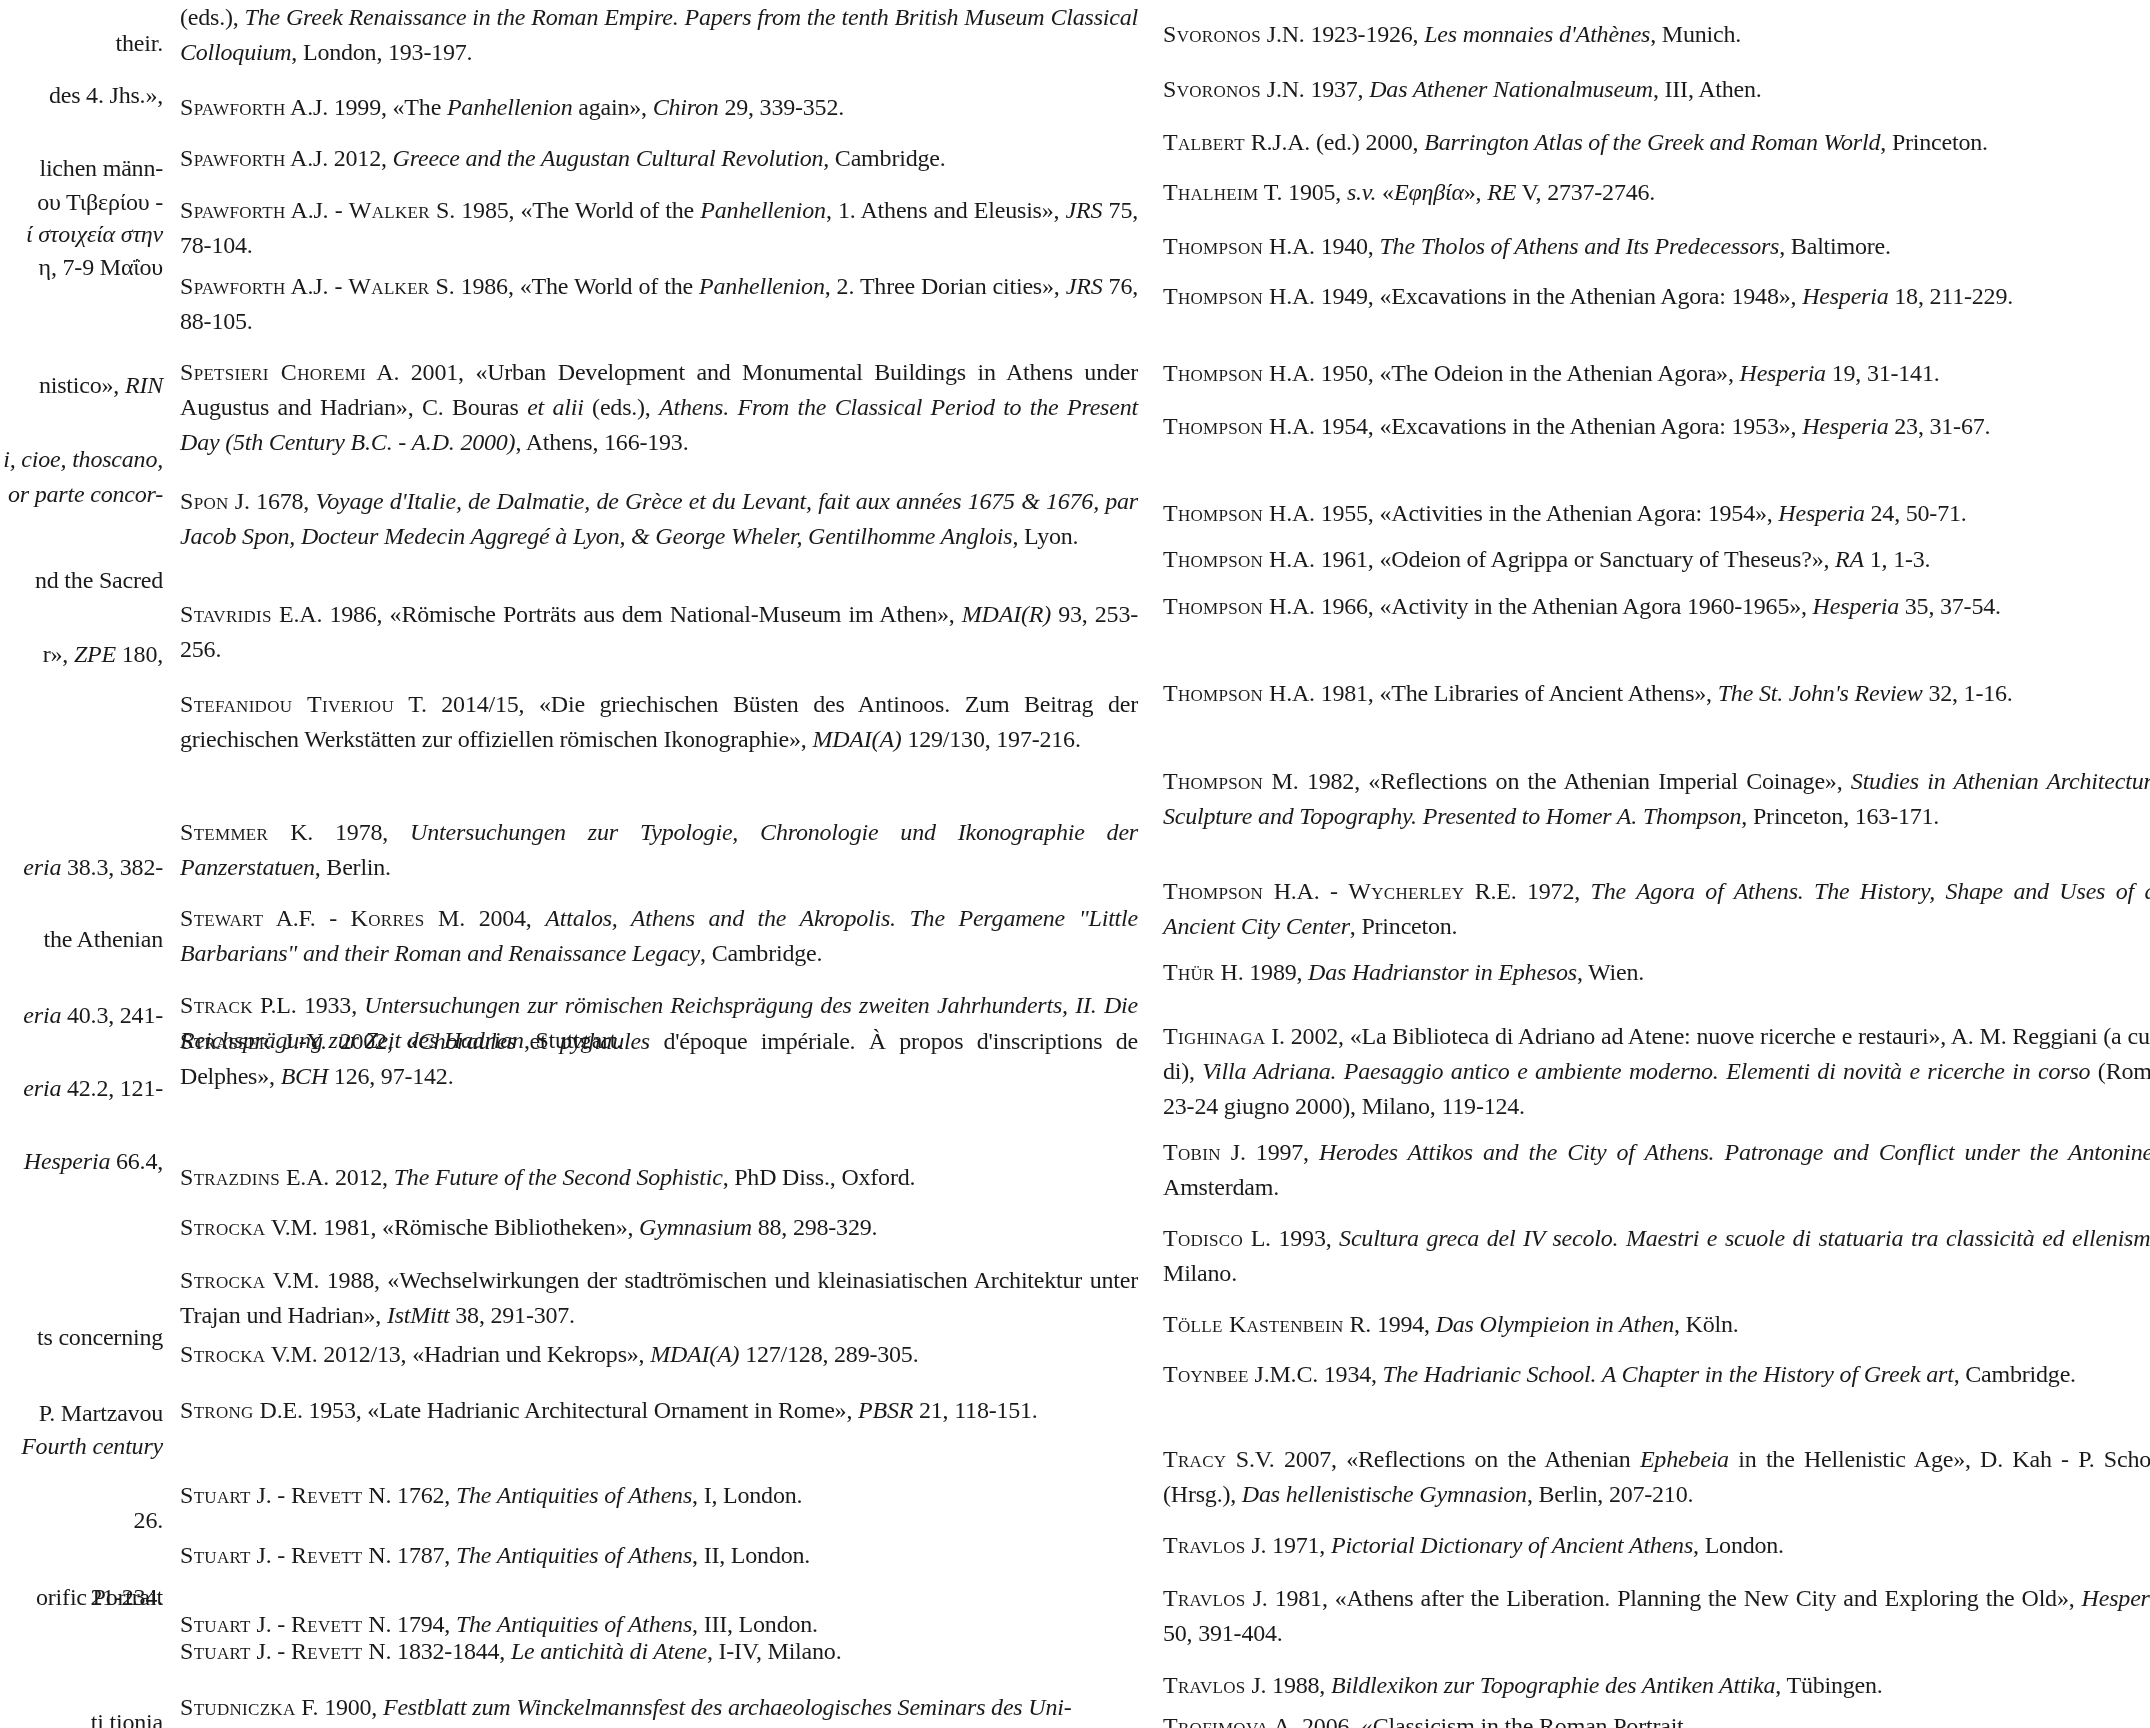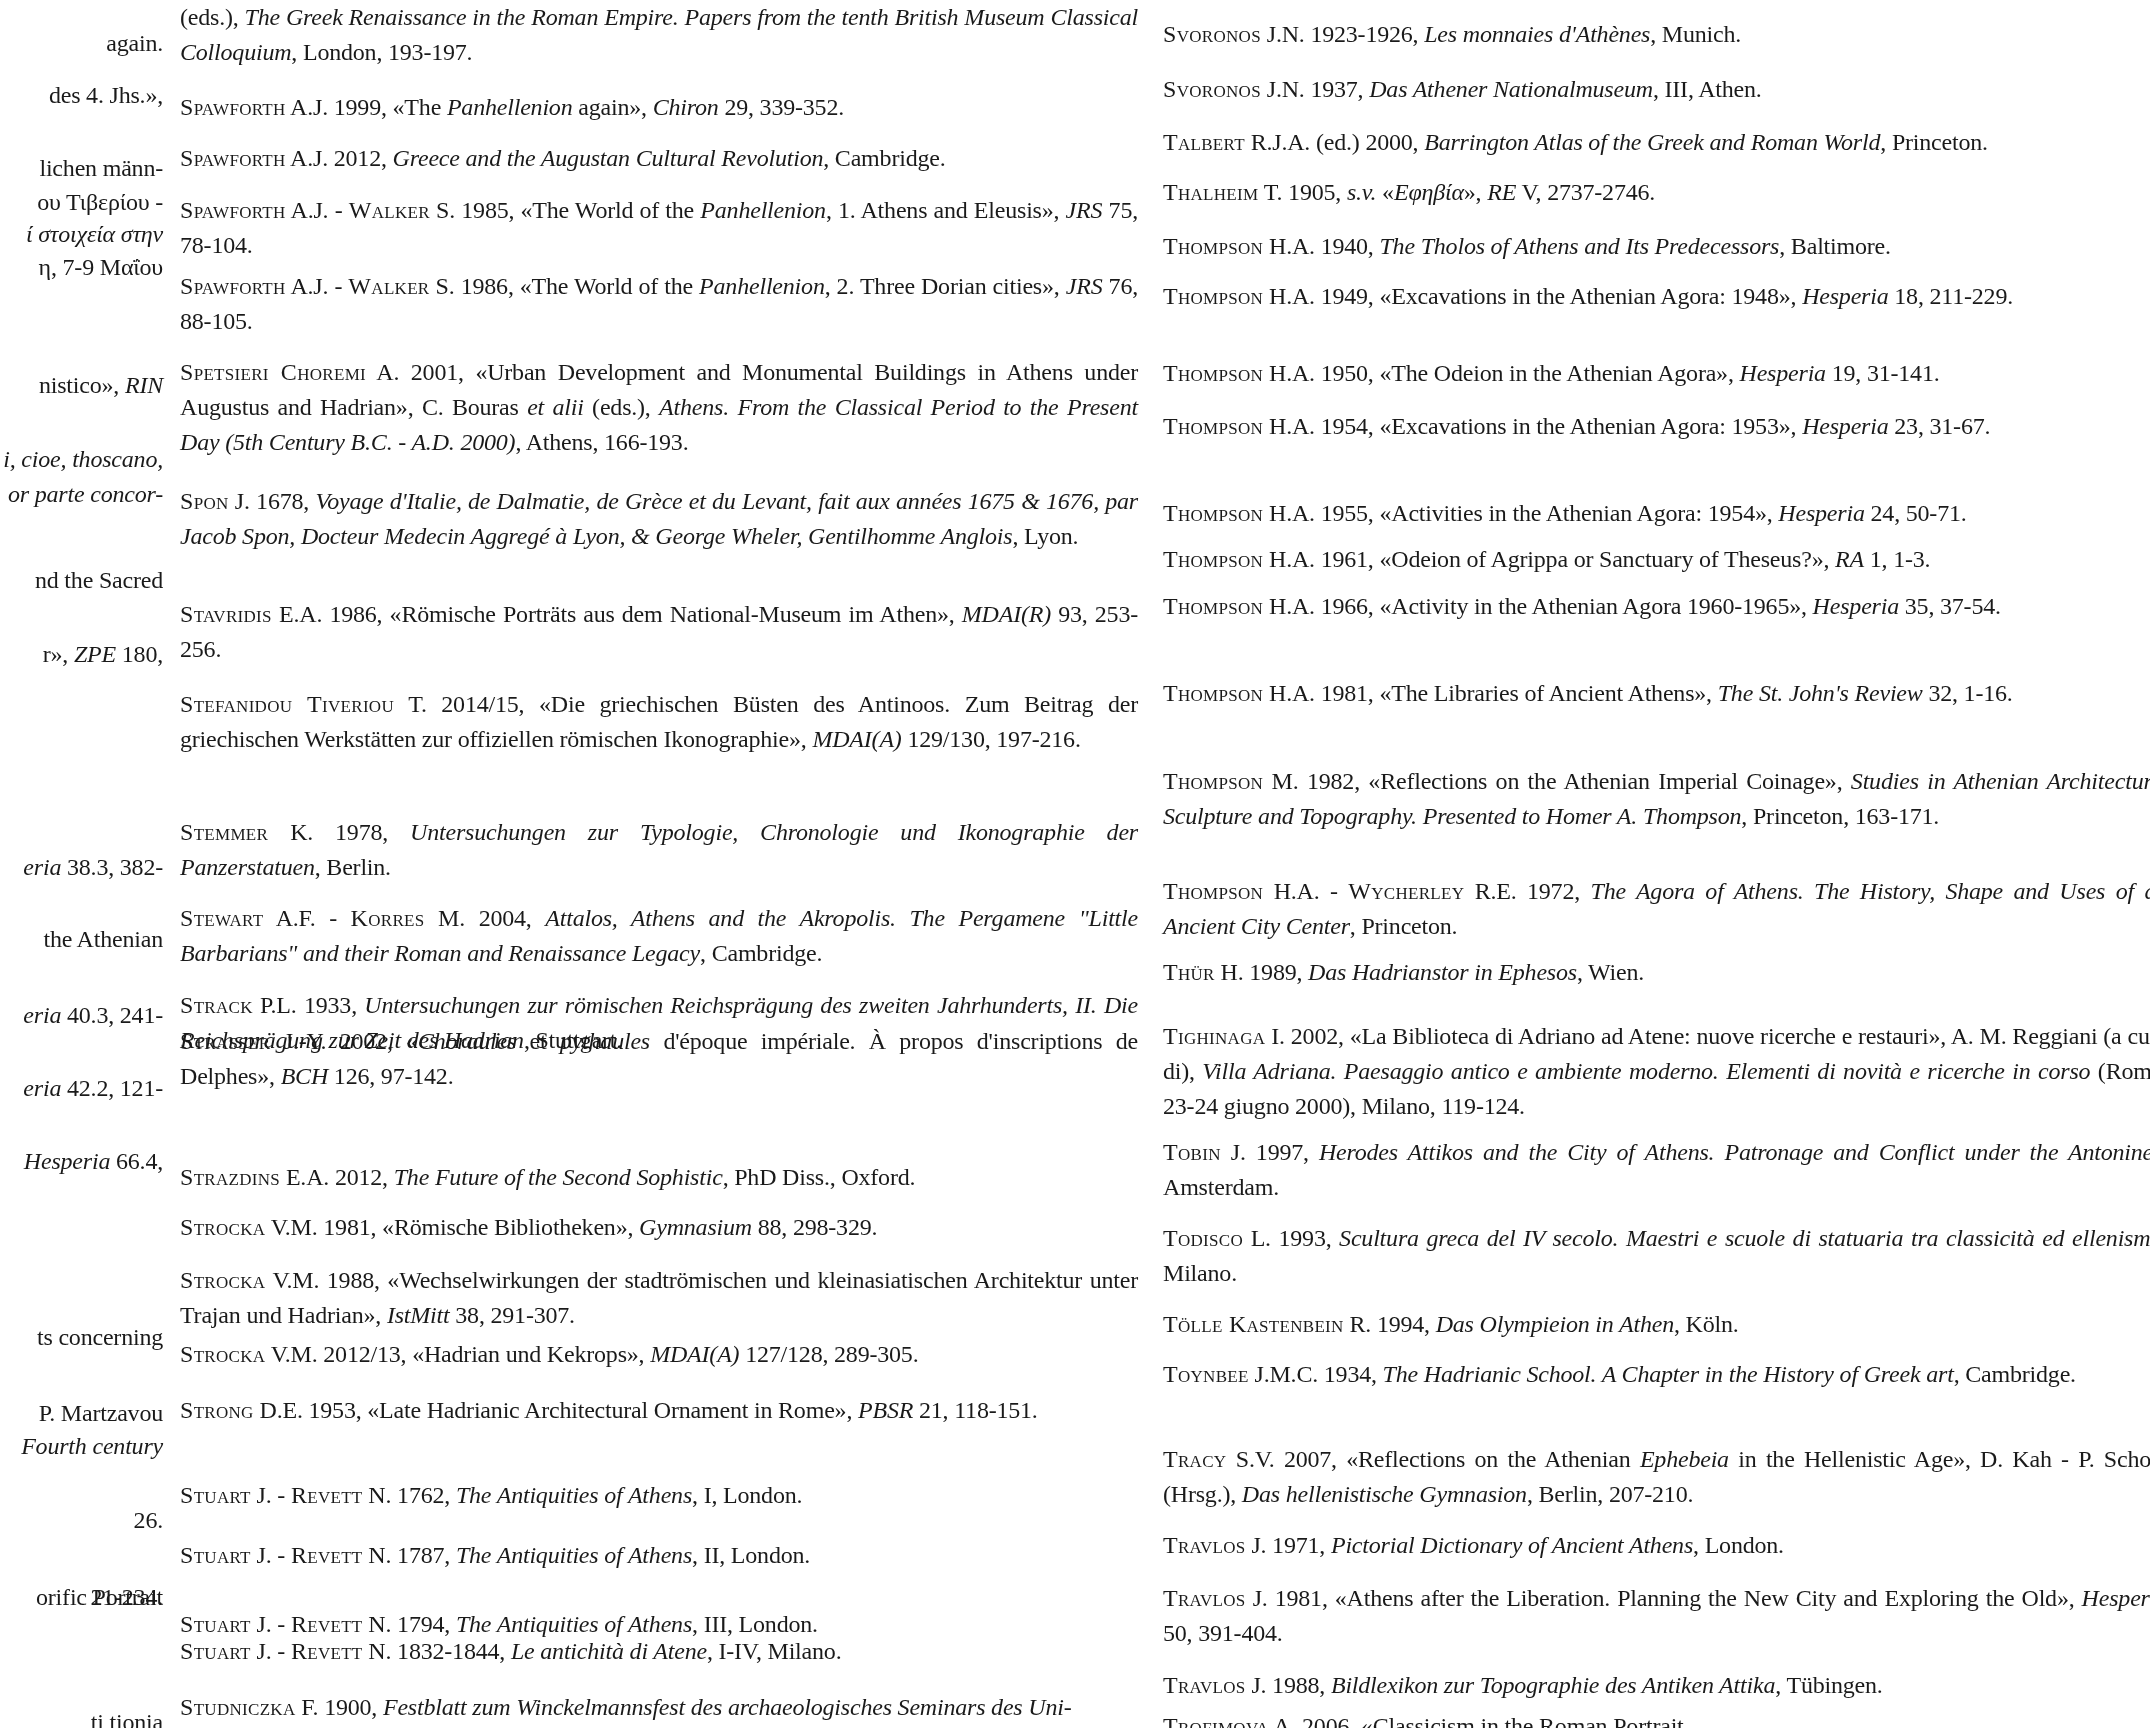--- a/index.html
+++ b/index.html
@@ -29,7 +29,7 @@
 
 <div class="page">
   <div class="col col-left">
-      <div class="entry" style="top: 26px;"><span class="n">again.</span></div>
+      <div class="entry" style="top: 26px;"><span class="n">their.</span></div>
       <div class="entry" style="top: 78px;"><span class="n">des 4. Jhs.»,</span></div>
       <div class="entry" style="top: 151px; text-align: right;"><span class="n">lichen männ-</span></div>
       <div class="entry" style="top: 185px;"><span class="n">ου Τιβερίου -</span></div>

